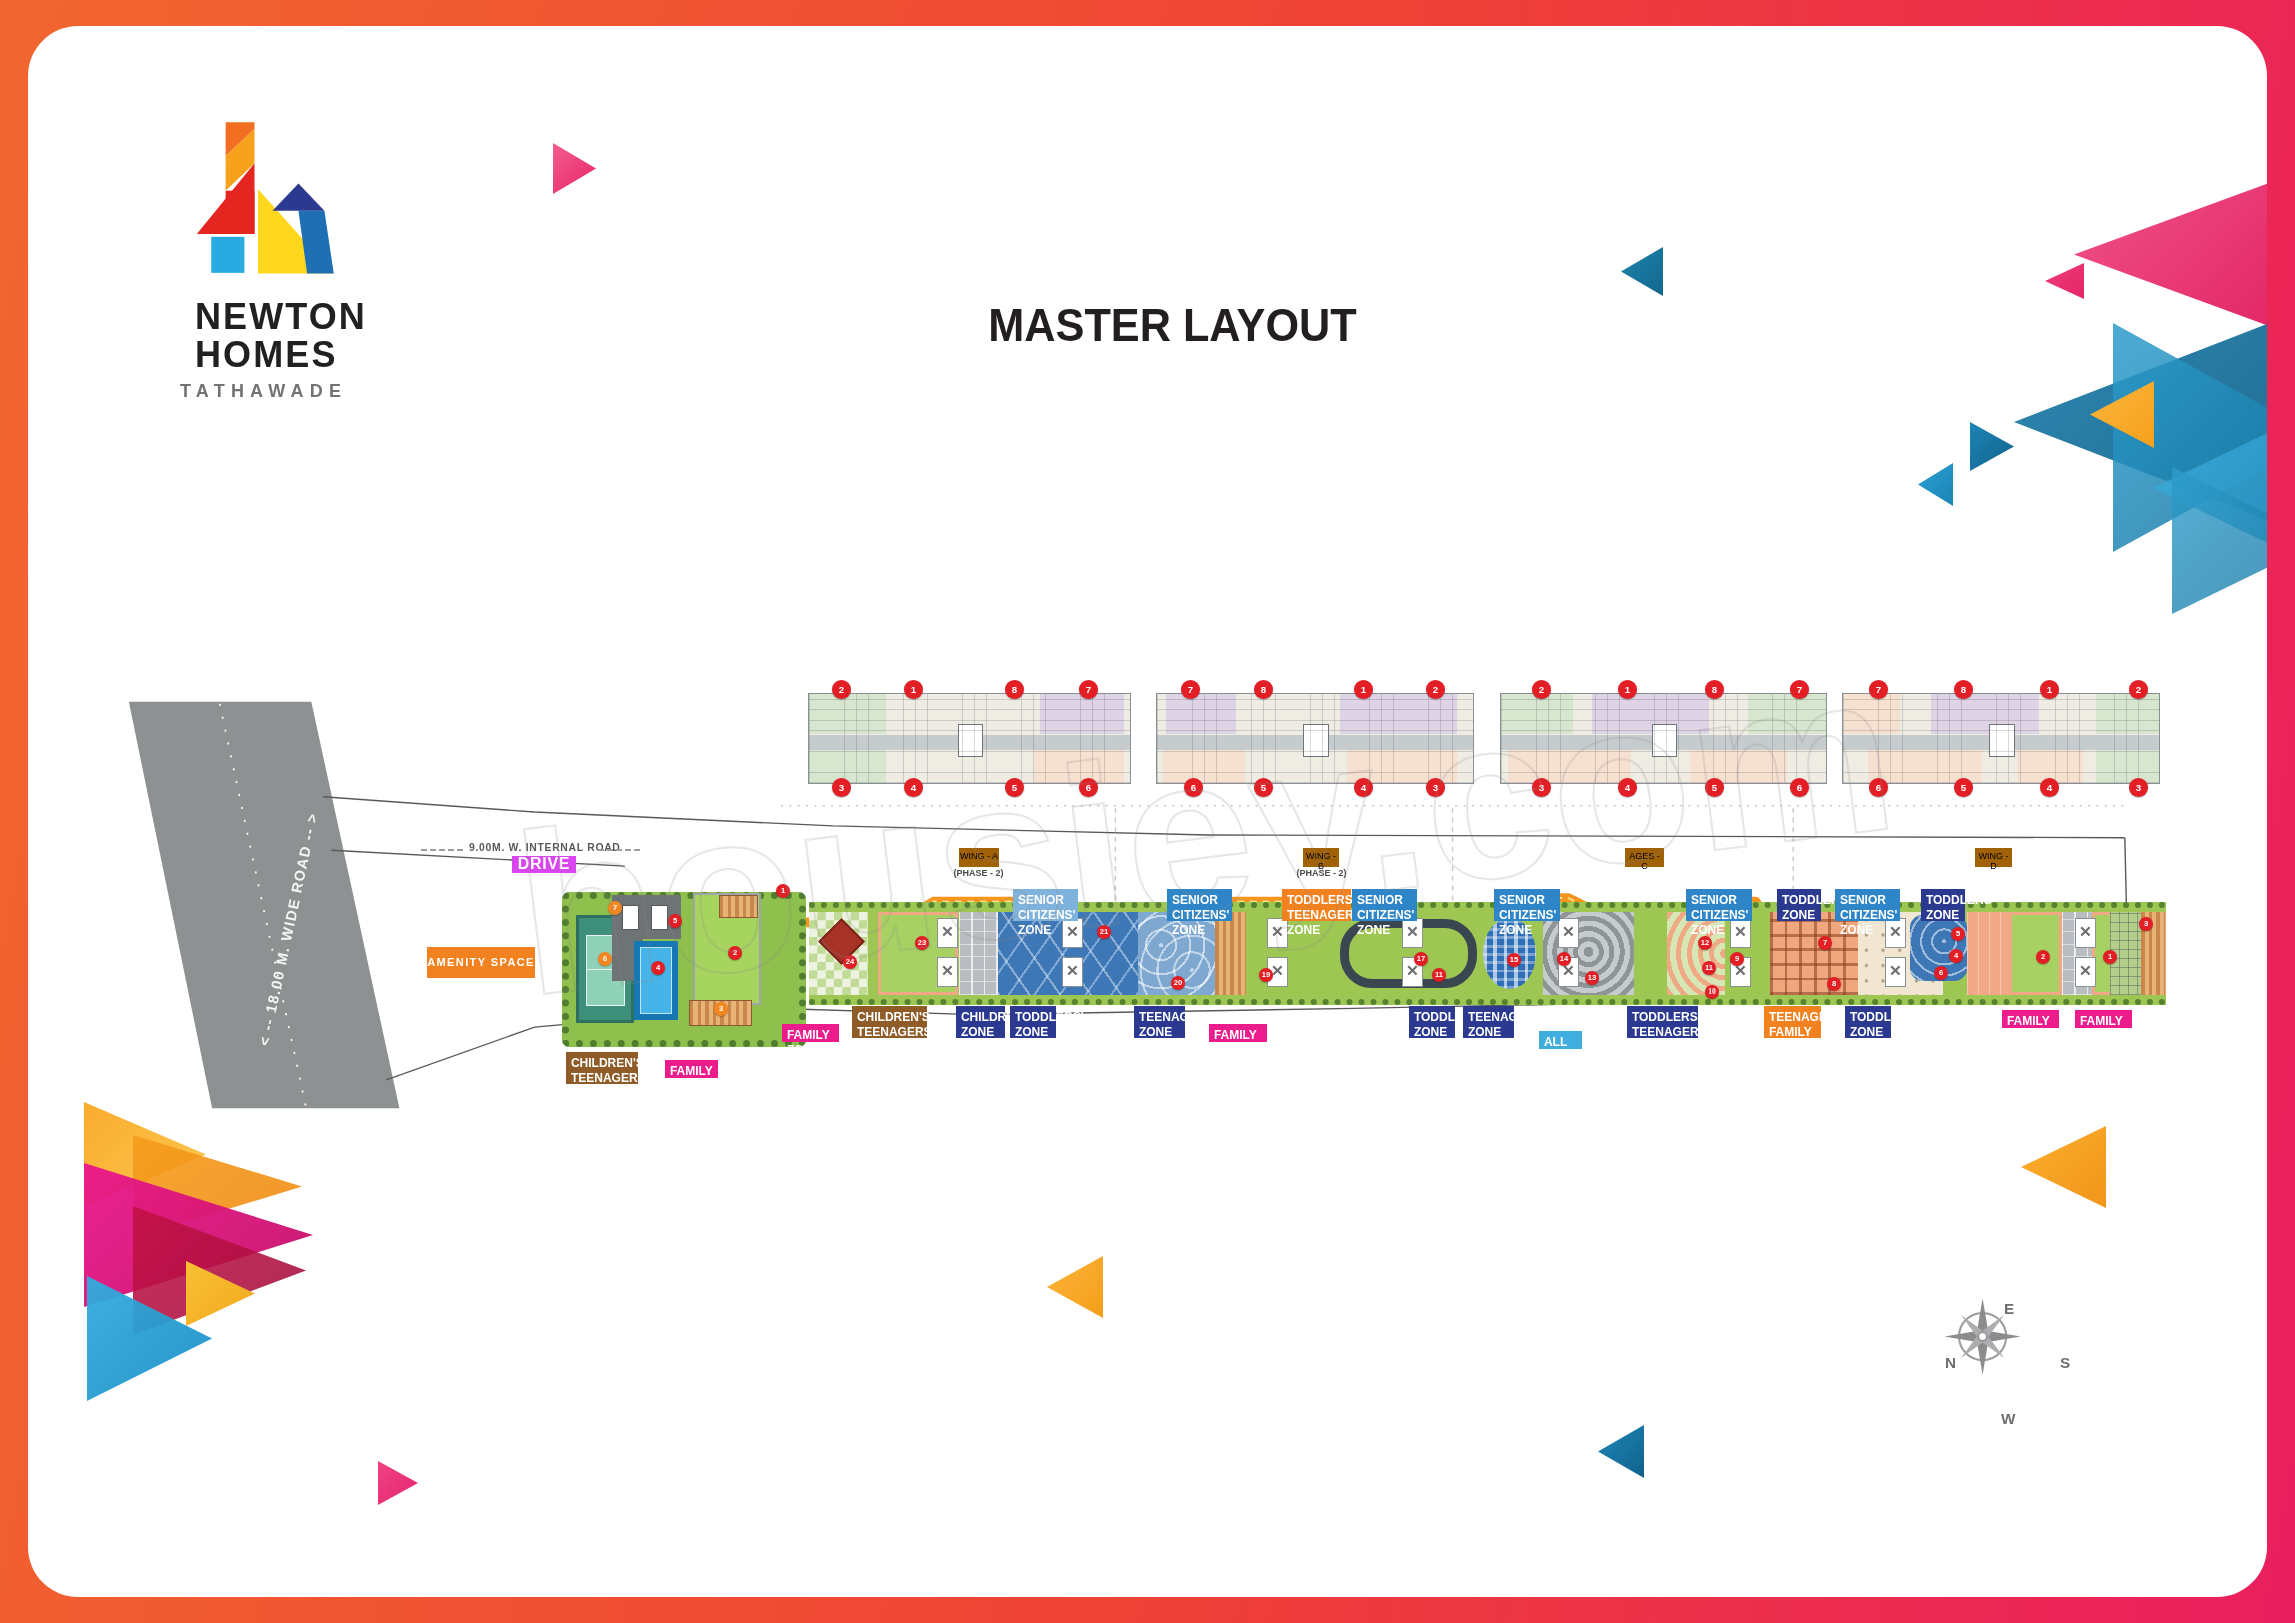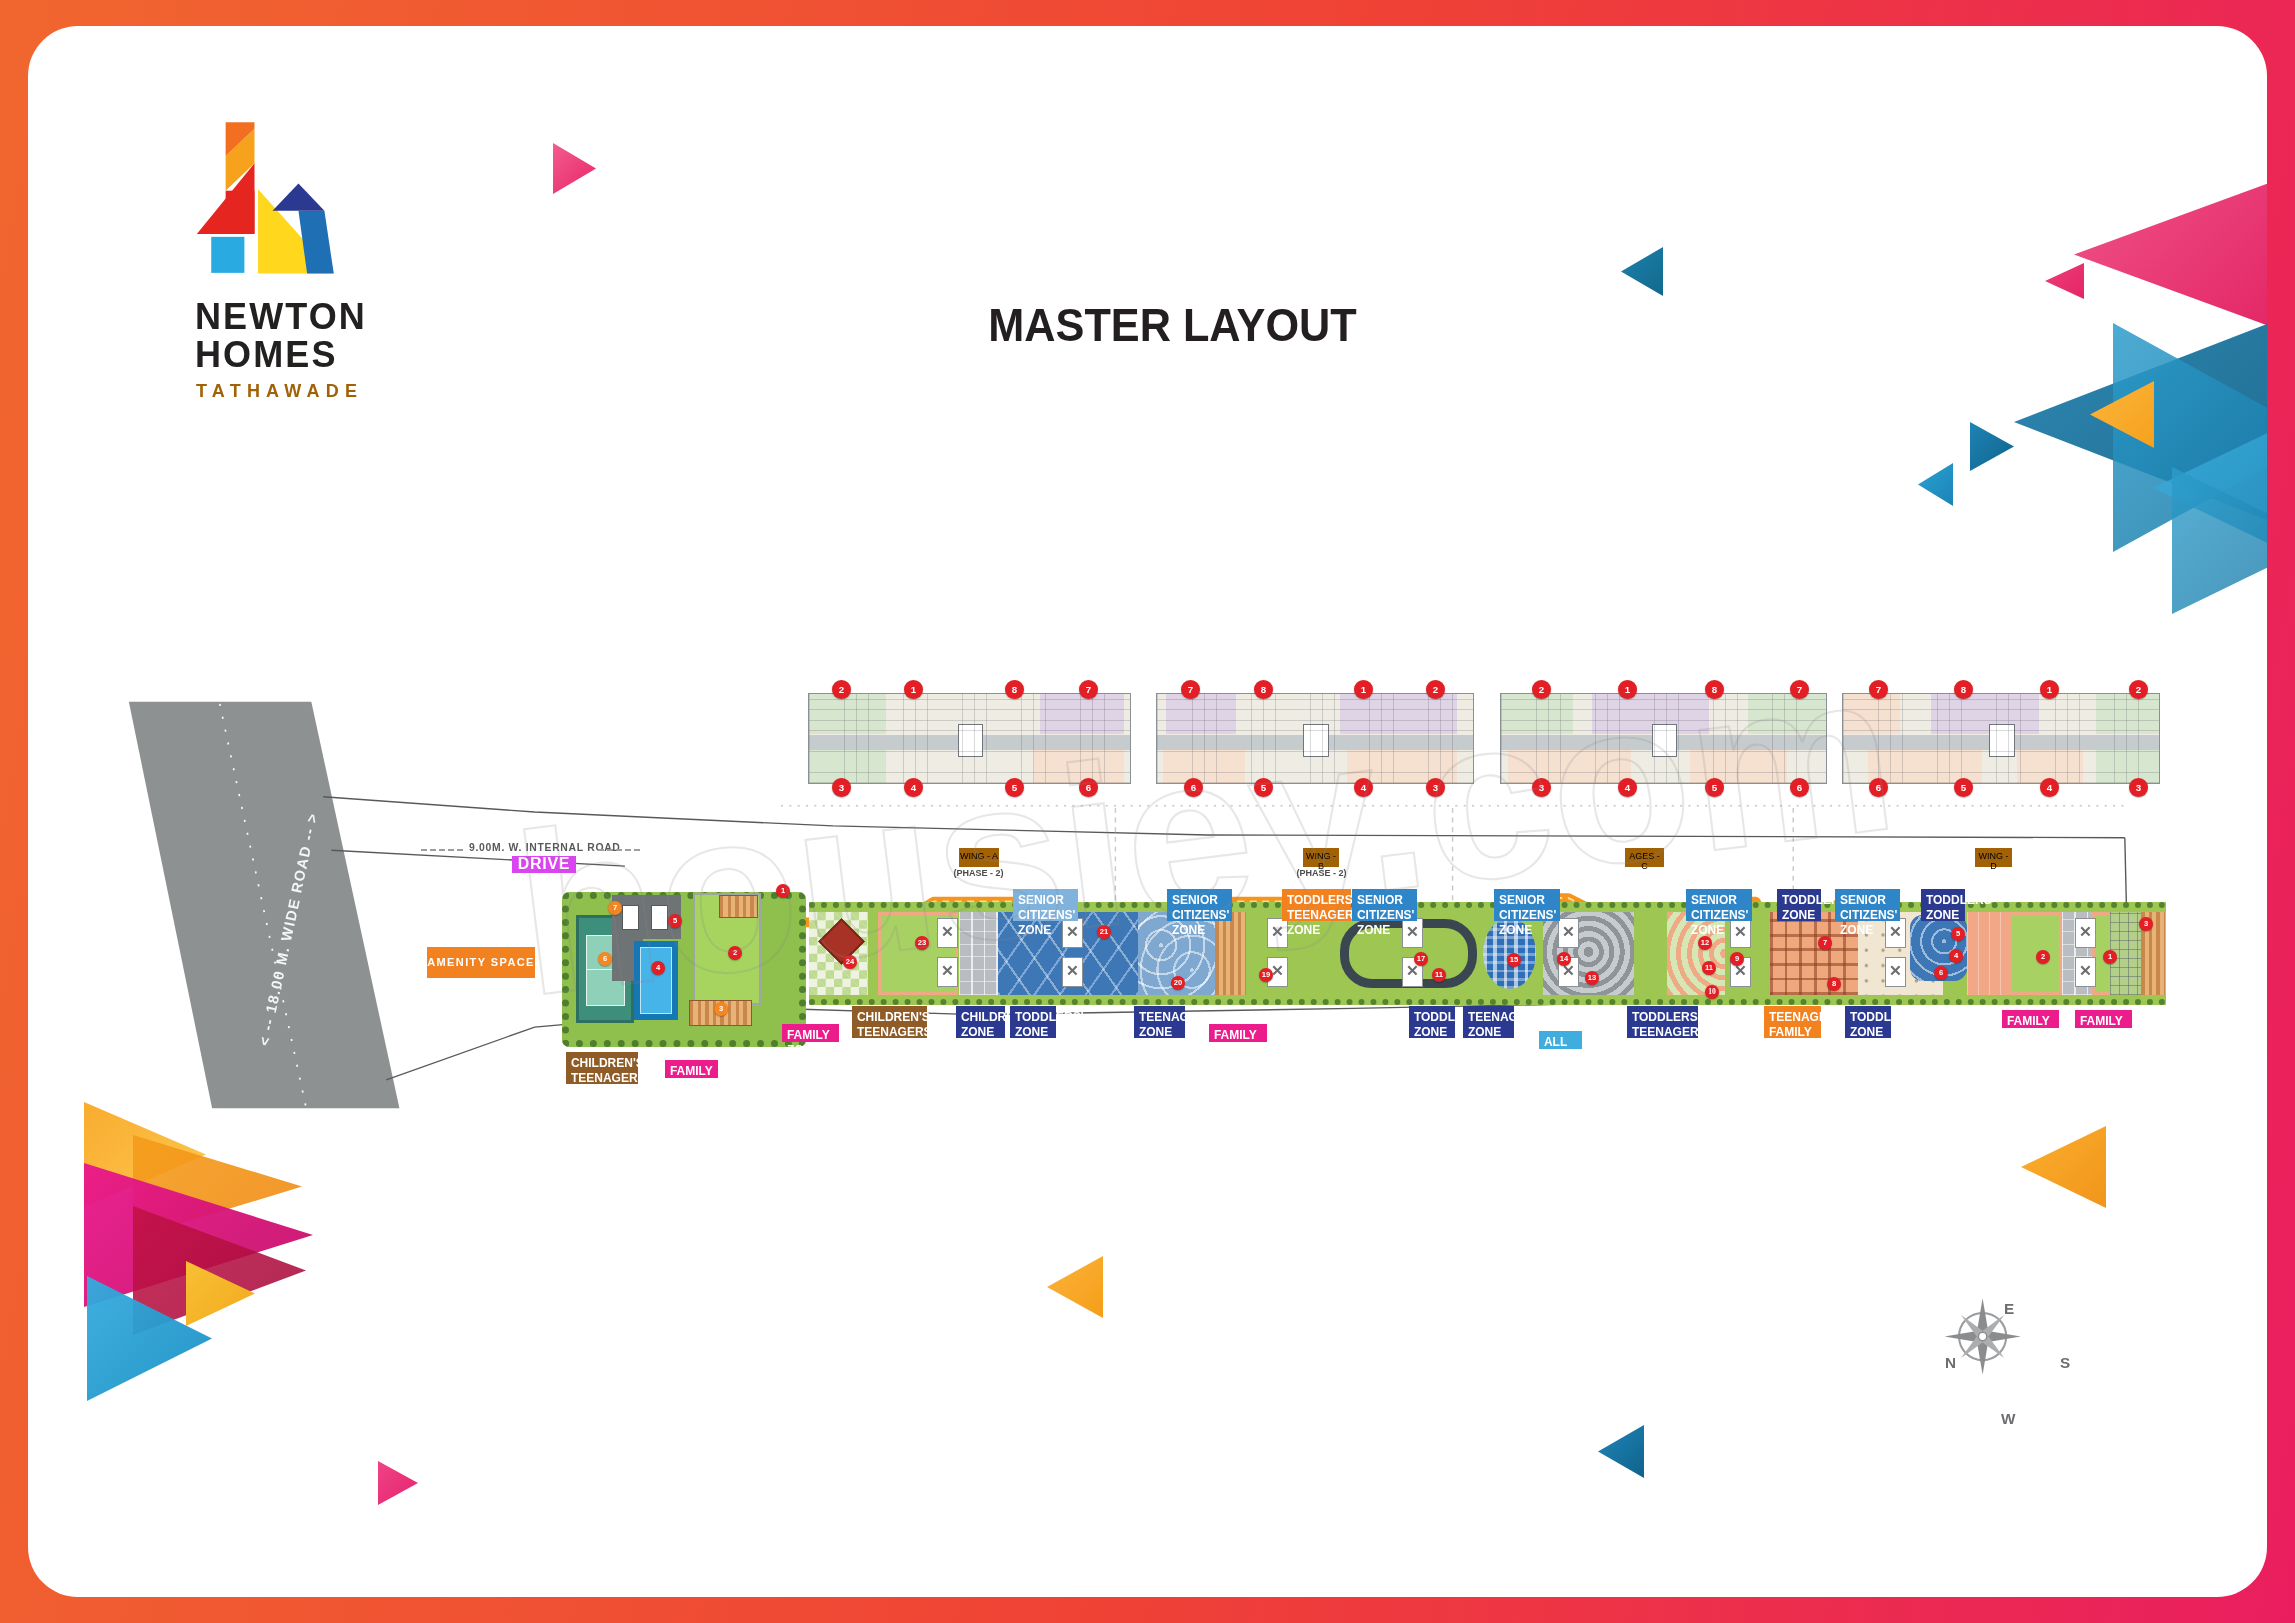--- a/index.html
+++ b/index.html
@@ -14,7 +14,7 @@
   .logo-text{left:167px;color:#232020;font-weight:800;letter-spacing:2.1px;line-height:1;}
   #logo-line1{top:273px;font-size:36px;}
   #logo-line2{top:311px;font-size:36px;}
-  #logo-sub{left:168px;top:355px;font-size:18px;font-weight:700;letter-spacing:6.2px;color:#a16207;}
+  #logo-sub{left:152px;top:355px;font-size:18px;font-weight:700;letter-spacing:6.2px;color:#737373;}
   
   #page-title{left:874px;top:272px;width:541px;text-align:center;font-size:46px;
     font-weight:800;color:#231F20;transform:scaleX(.94);letter-spacing:0px;}

